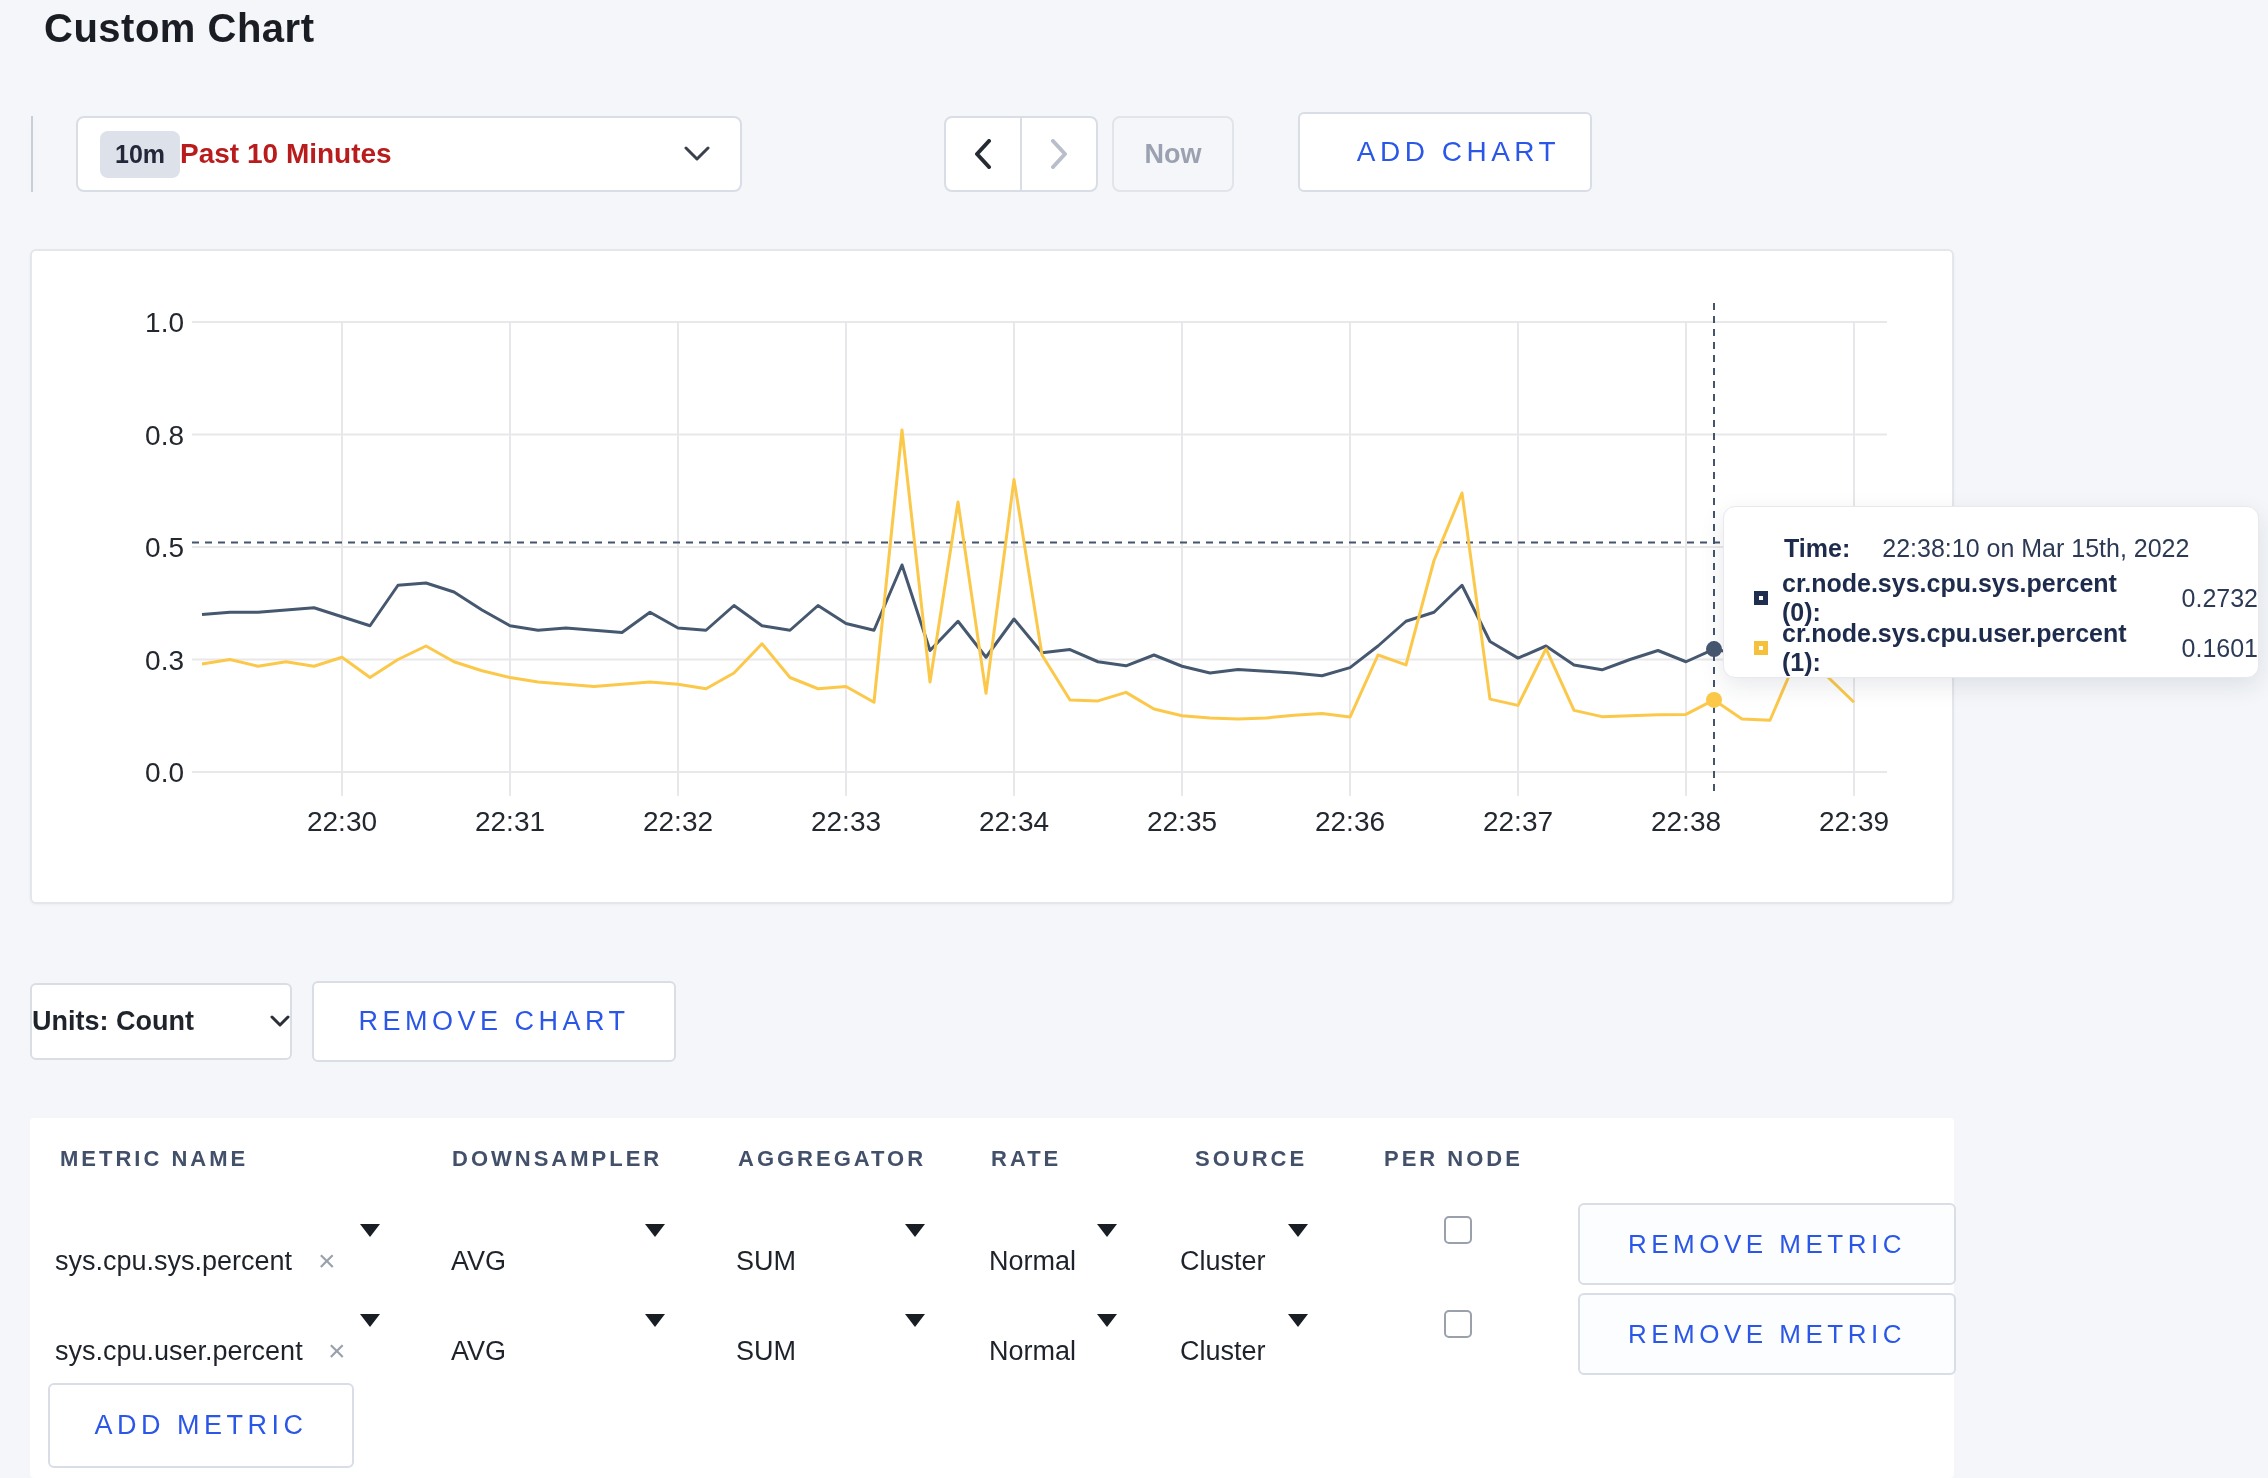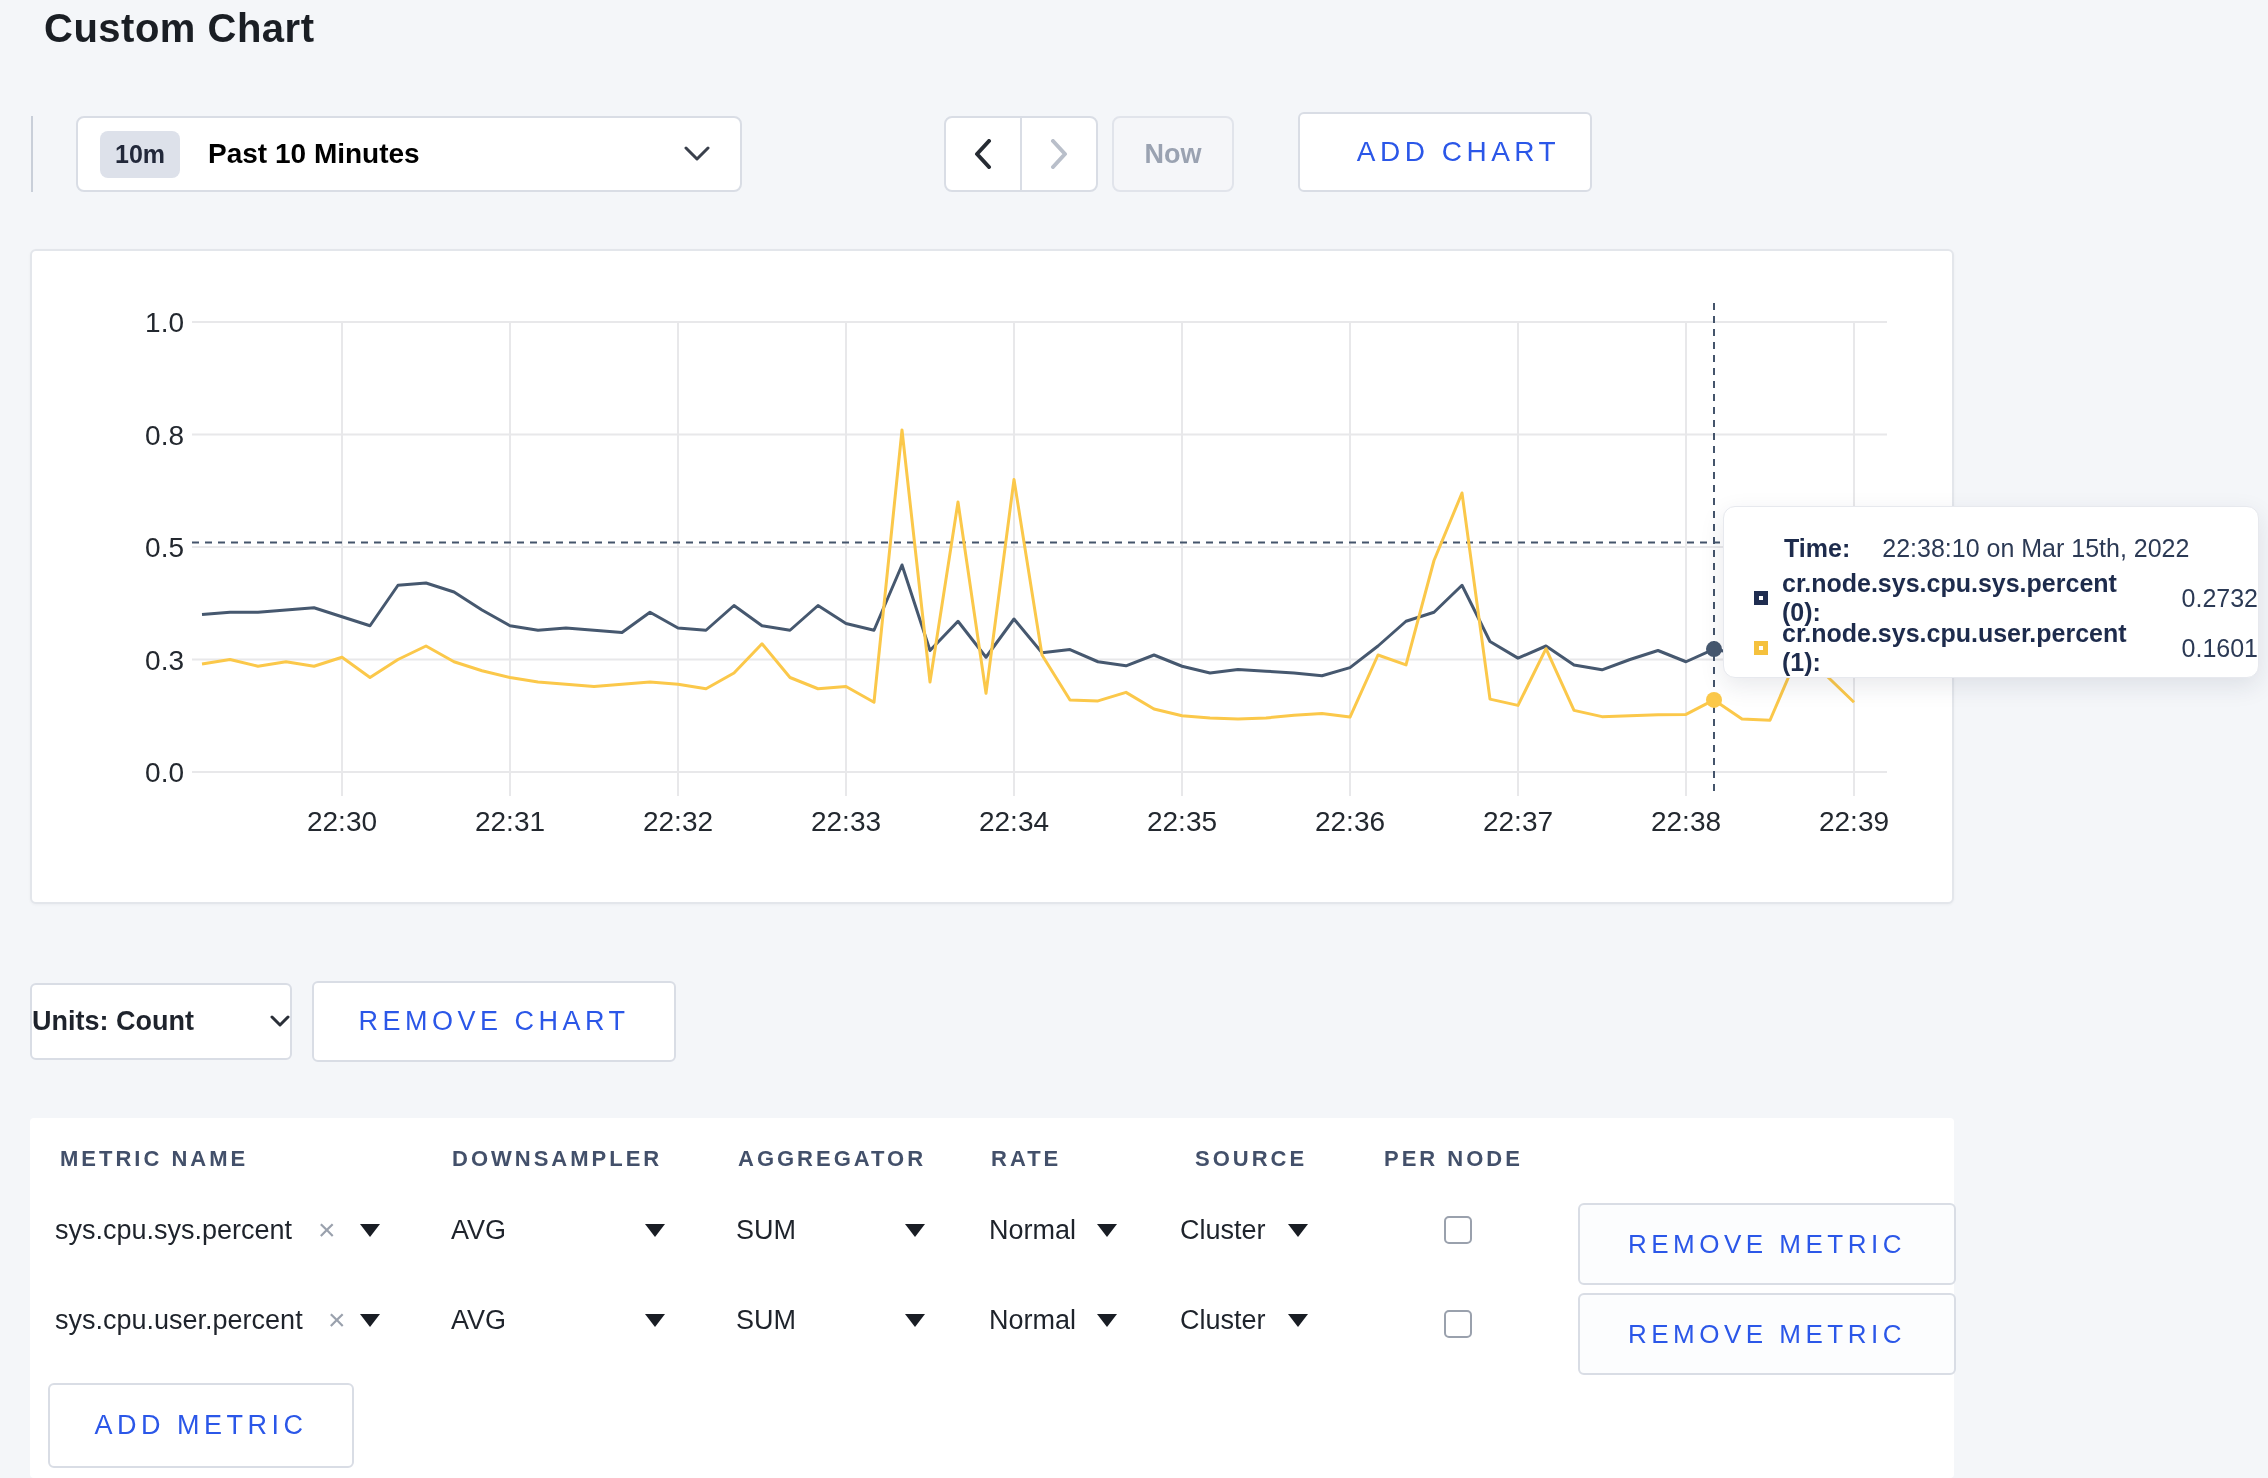--- a/index.html
+++ b/index.html
@@ -14,7 +14,7 @@
   .time-select { position:absolute; left:76px; top:116px; width:666px; height:76px; background:#fff;
     border:2px solid #d9dde5; border-radius:8px; display:flex; align-items:center; padding:0 30px 0 22px; cursor:pointer; }
   .time-badge { background:#dde1ea; border-radius:8px; padding:9px 15px; font-size:25px; font-weight:700; color:#22283a; }
-  .time-label { margin-left:28px; font-size:28px; font-weight:600; color:#000000; flex:1; }
+  .time-label { font-size:28px; font-weight:600; color:#b91c1c; flex:1; }
   .nav-group { position:absolute; left:944px; top:116px; width:154px; height:76px; background:#fff;
     border:2px solid #d9dde5; border-radius:8px; display:flex; }
   .nav-half { flex:1; display:flex; align-items:center; justify-content:center; cursor:pointer; }

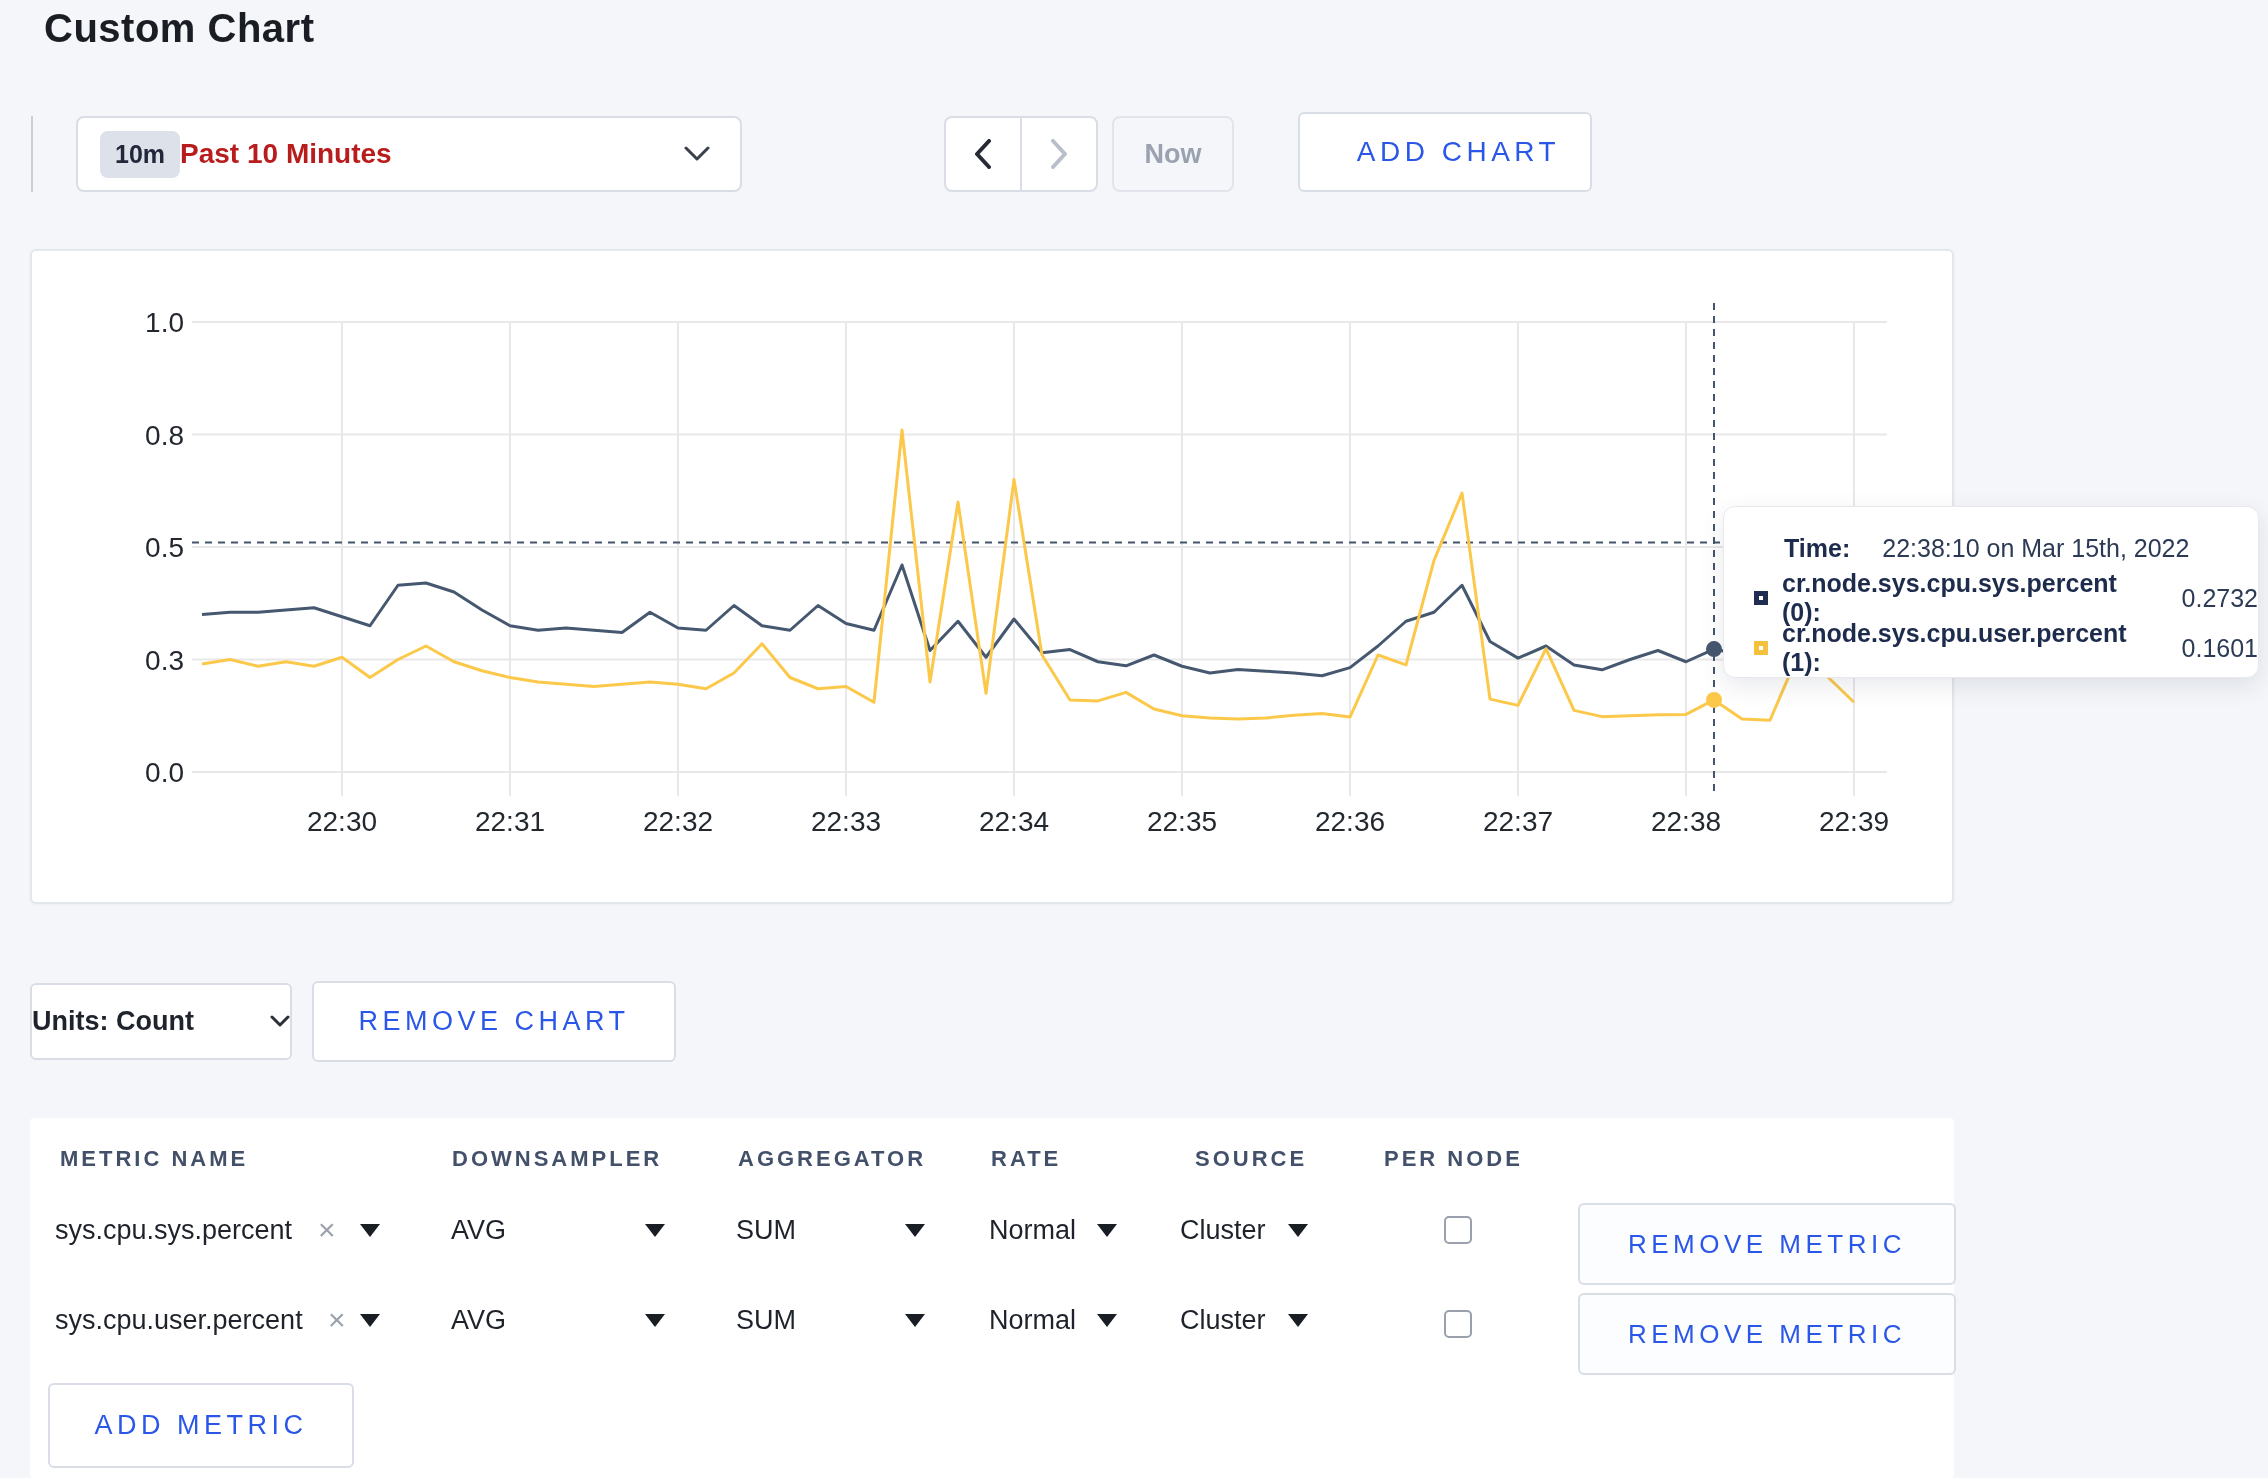--- a/index.html
+++ b/index.html
@@ -51,7 +51,7 @@
   
   .table-card { position:absolute; left:30px; top:1118px; width:1924px; height:360px; background:#fff; border-radius:4px; }
   .th { position:absolute; top:28px; font-size:22px; font-weight:700; letter-spacing:3px; color:#43506a; }
-  .cell { position:absolute; font-size:27px; color:#1e232b; white-space:nowrap; }
+  .cell { position:absolute; font-size:27px; color:#1e232b; white-space:nowrap;margin-top:31px; }
   .caret { display:inline-block; width:0; height:0; border-left:10px solid transparent;
     border-right:10px solid transparent; border-top:13px solid #191d24; vertical-align:middle; cursor:pointer; }
   .x-icon { font-size:30px; color:#9aa1ad; cursor:pointer; line-height:1; }

